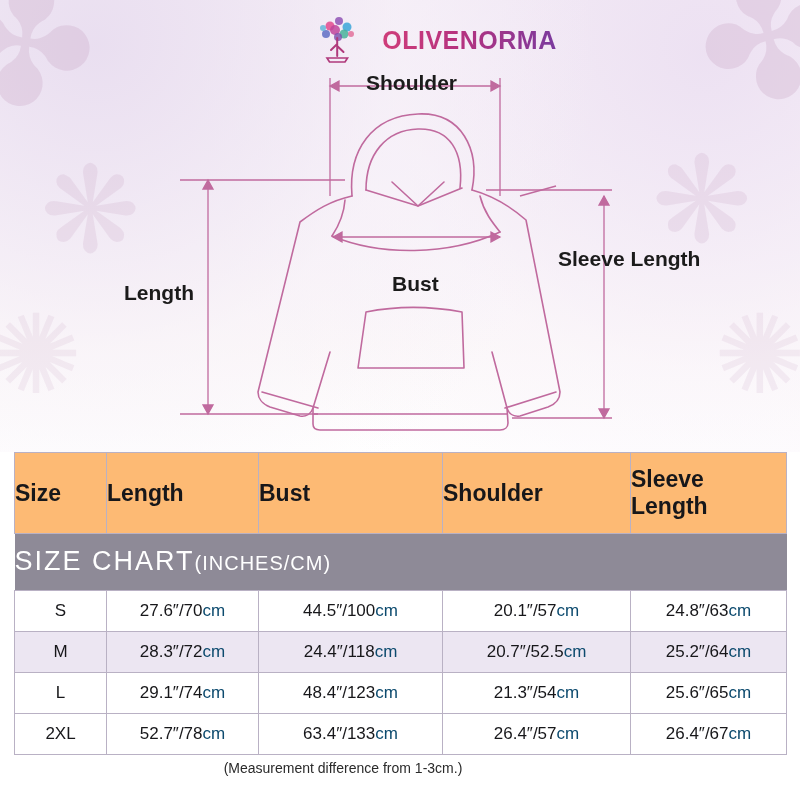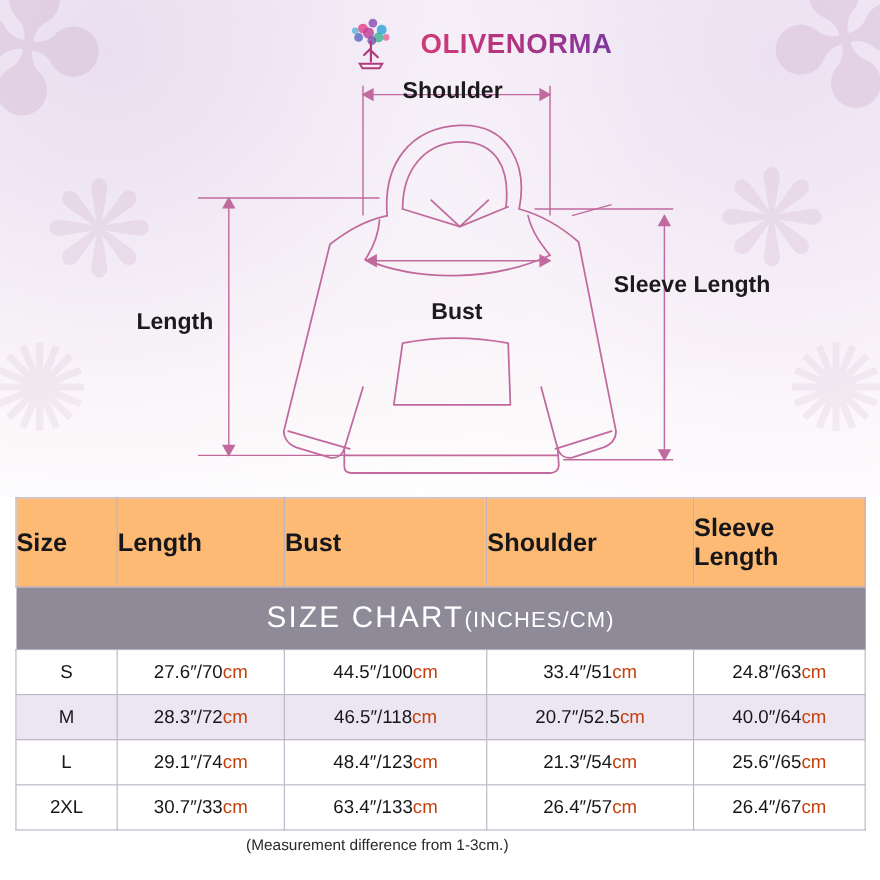--- a/index.html
+++ b/index.html
@@ -66,7 +66,7 @@
   .title-row td{
     background:#8e8a97;
     color:#ffffff;
-    text-align:center;
+    text-align:left;
     padding:12px 0 13px;
     border:none;
   }

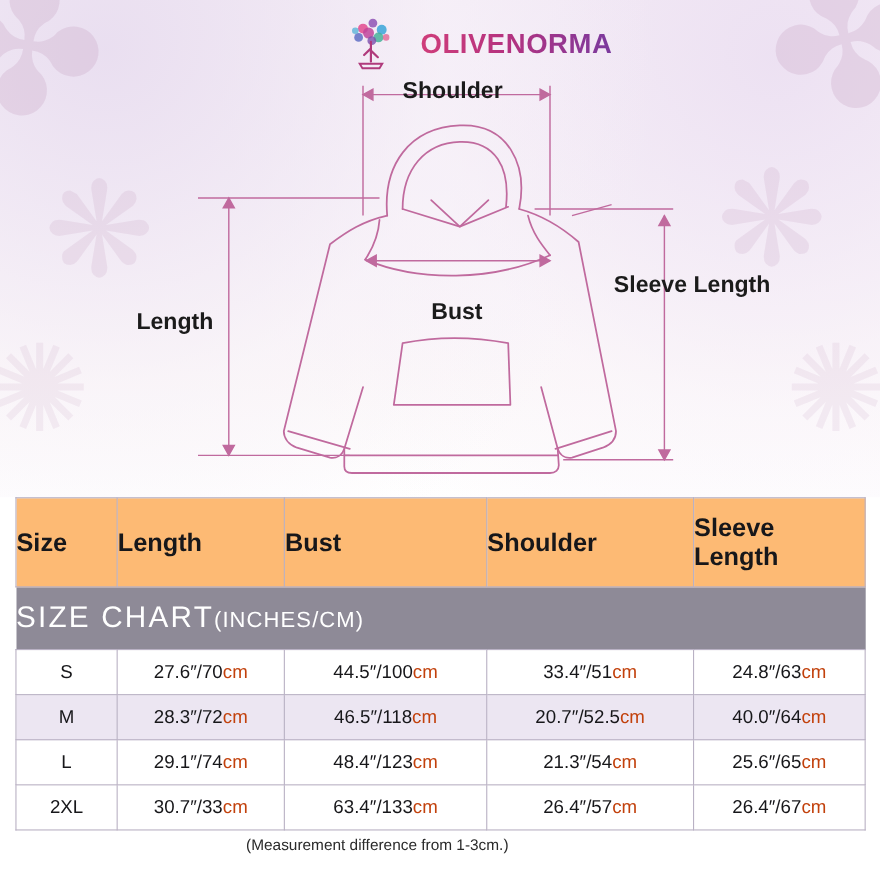--- a/index.html
+++ b/index.html
@@ -91,7 +91,7 @@
     background:#ffffff;
   }
   tbody tr.alt td{ background:#ece6f2; }
-  .unit{ color:#c2410c; }
+  .unit{ color:#0c4a6e; }
   .note{
     position:absolute; left:0; top:760px; width:686px; text-align:center;
     font-size:14px; color:#2a2a2a;

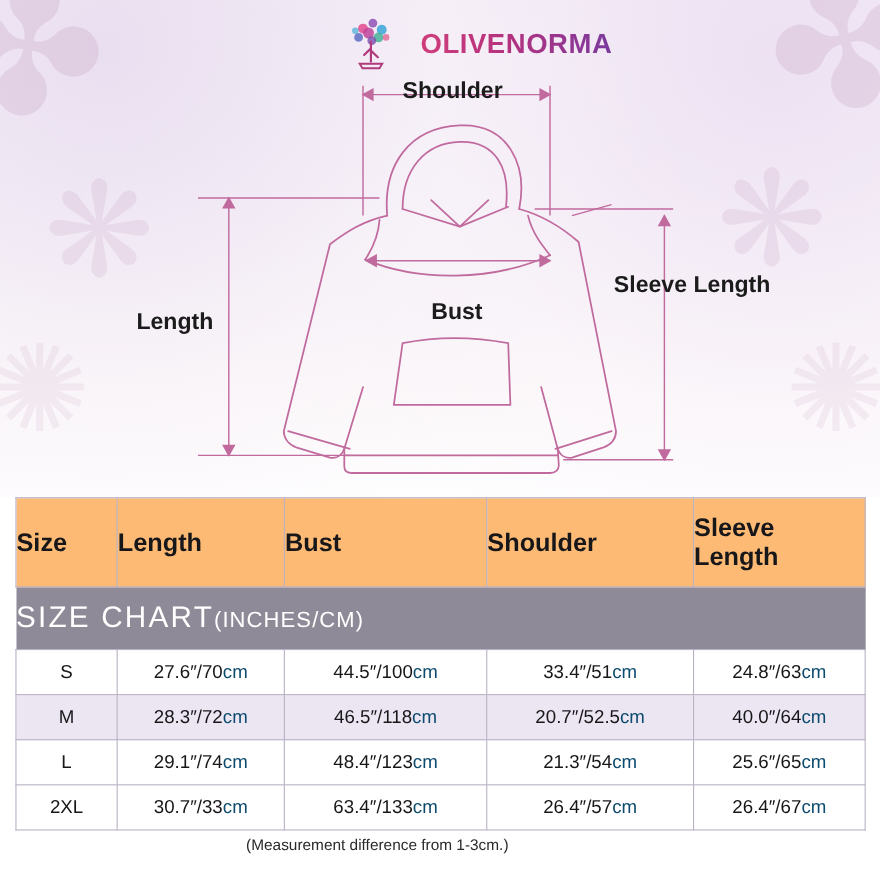--- a/index.html
+++ b/index.html
@@ -220,7 +220,7 @@
           <td>S</td>
           <td><span>27.6″/70</span><span class="unit">cm</span></td>
           <td><span>44.5″/100</span><span class="unit">cm</span></td>
-          <td><span>33.4″/51</span><span class="unit">cm</span></td>
+          <td><span>20.1″/57</span><span class="unit">cm</span></td>
           <td><span>24.8″/63</span><span class="unit">cm</span></td>
         </tr>
         <tr class="alt">

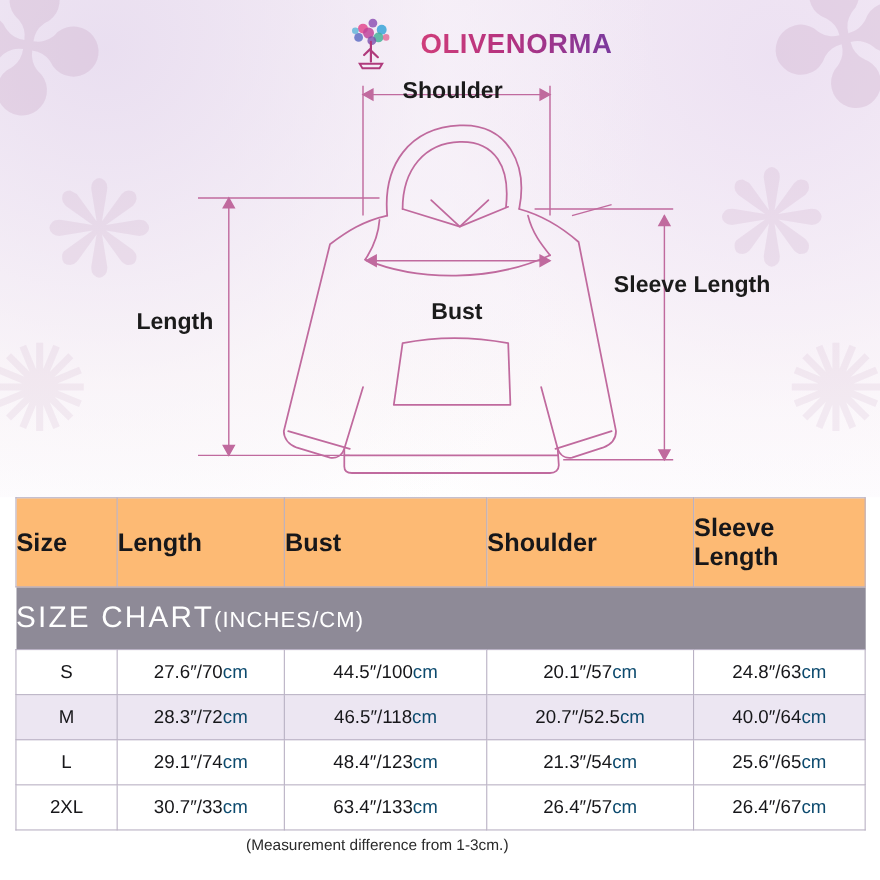--- a/index.html
+++ b/index.html
@@ -226,7 +226,7 @@
         <tr class="alt">
           <td>M</td>
           <td><span>28.3″/72</span><span class="unit">cm</span></td>
-          <td><span>46.5″/118</span><span class="unit">cm</span></td>
+          <td><span>24.4″/118</span><span class="unit">cm</span></td>
           <td><span>20.7″/52.5</span><span class="unit">cm</span></td>
           <td><span>40.0″/64</span><span class="unit">cm</span></td>
         </tr>

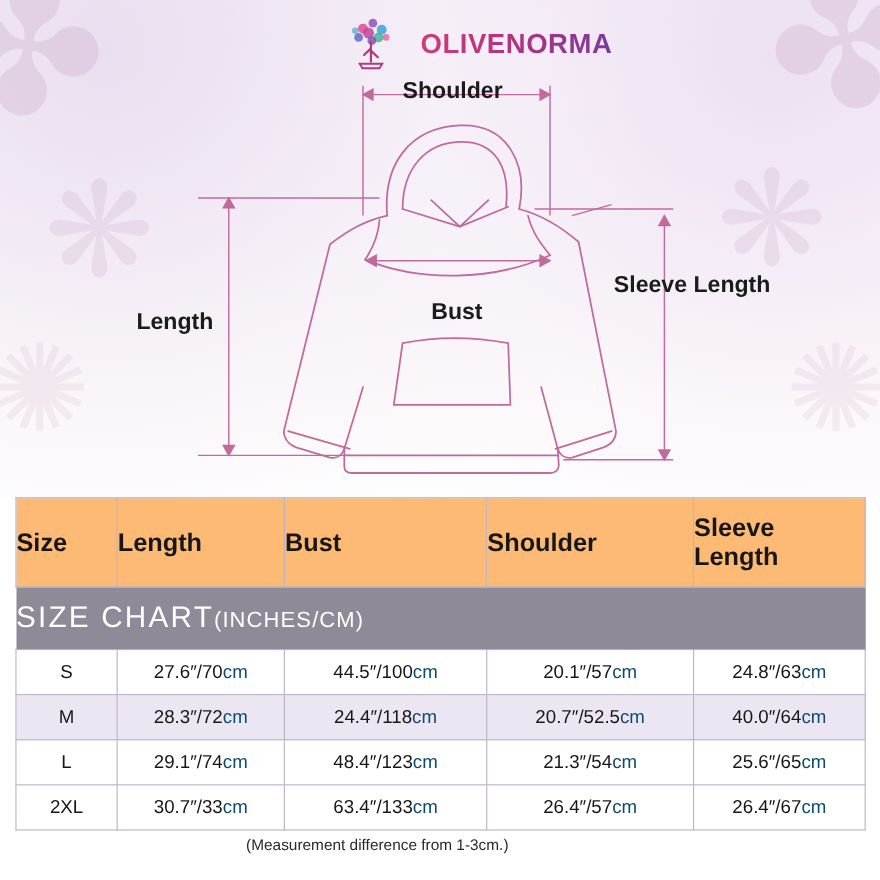--- a/index.html
+++ b/index.html
@@ -228,7 +228,7 @@
           <td><span>28.3″/72</span><span class="unit">cm</span></td>
           <td><span>24.4″/118</span><span class="unit">cm</span></td>
           <td><span>20.7″/52.5</span><span class="unit">cm</span></td>
-          <td><span>40.0″/64</span><span class="unit">cm</span></td>
+          <td><span>25.2″/64</span><span class="unit">cm</span></td>
         </tr>
         <tr>
           <td>L</td>

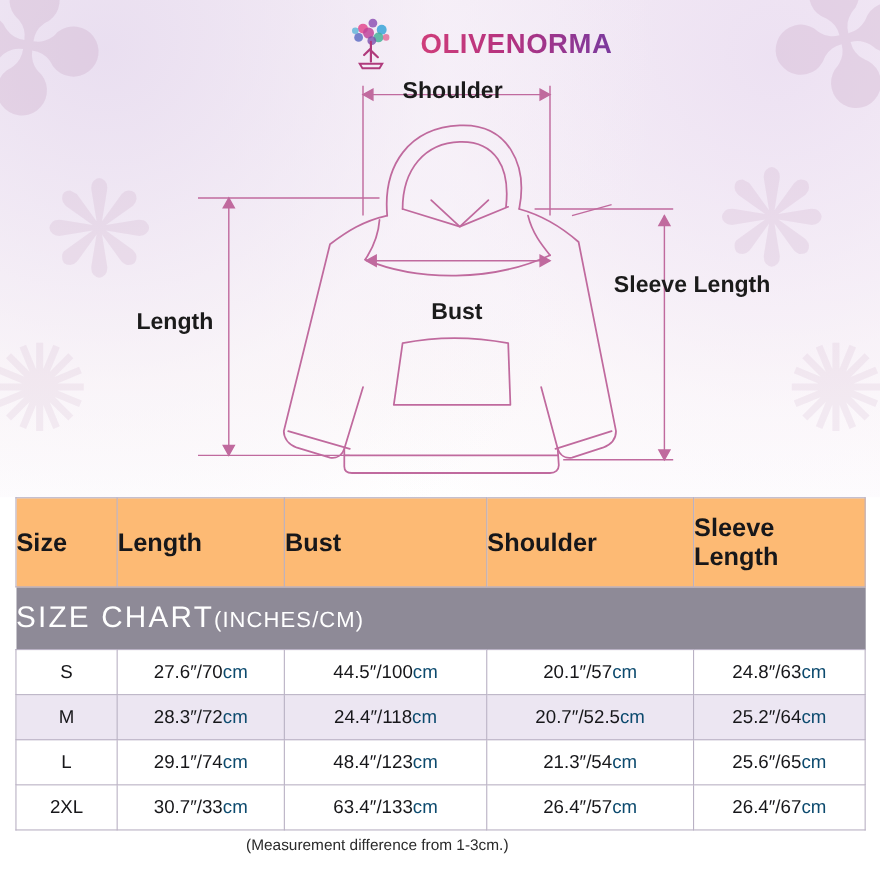--- a/index.html
+++ b/index.html
@@ -239,7 +239,7 @@
         </tr>
         <tr>
           <td>2XL</td>
-          <td><span>30.7″/33</span><span class="unit">cm</span></td>
+          <td><span>52.7″/78</span><span class="unit">cm</span></td>
           <td><span>63.4″/133</span><span class="unit">cm</span></td>
           <td><span>26.4″/57</span><span class="unit">cm</span></td>
           <td><span>26.4″/67</span><span class="unit">cm</span></td>

